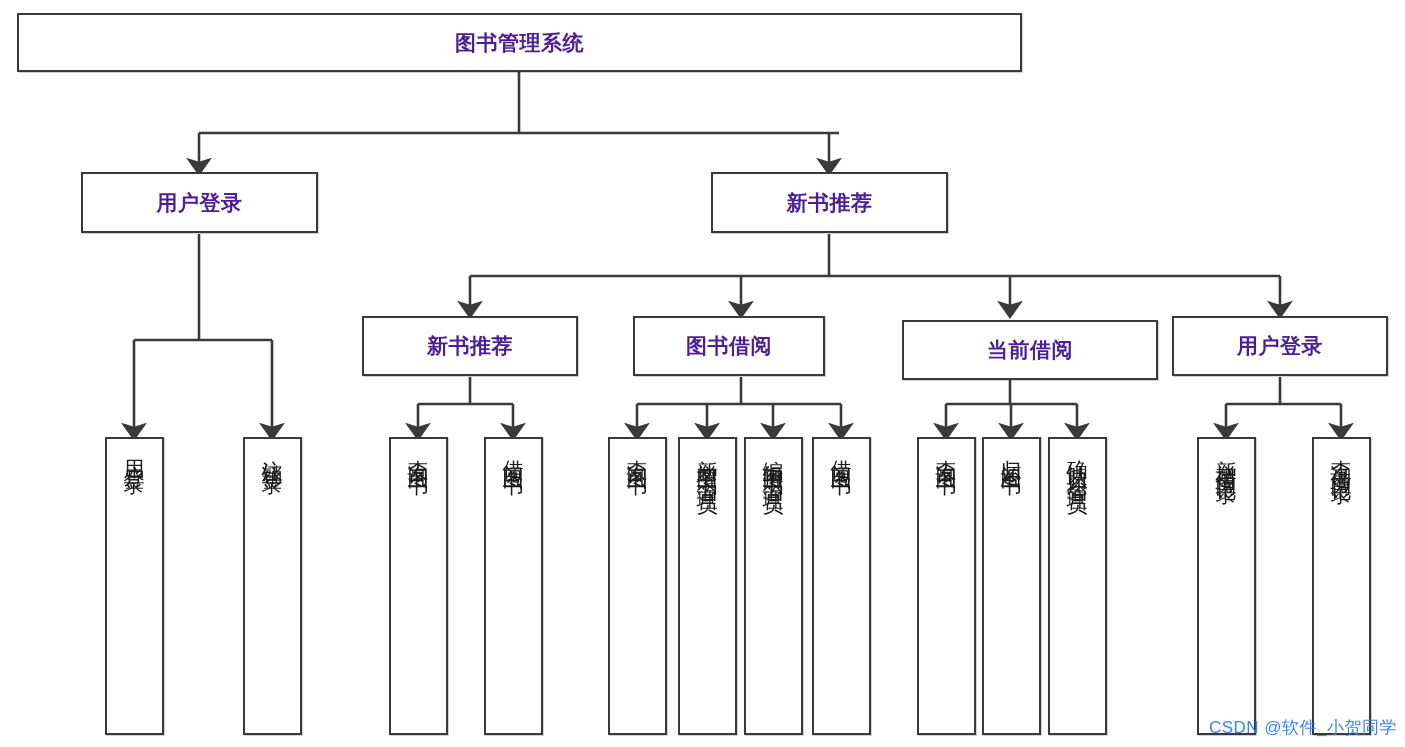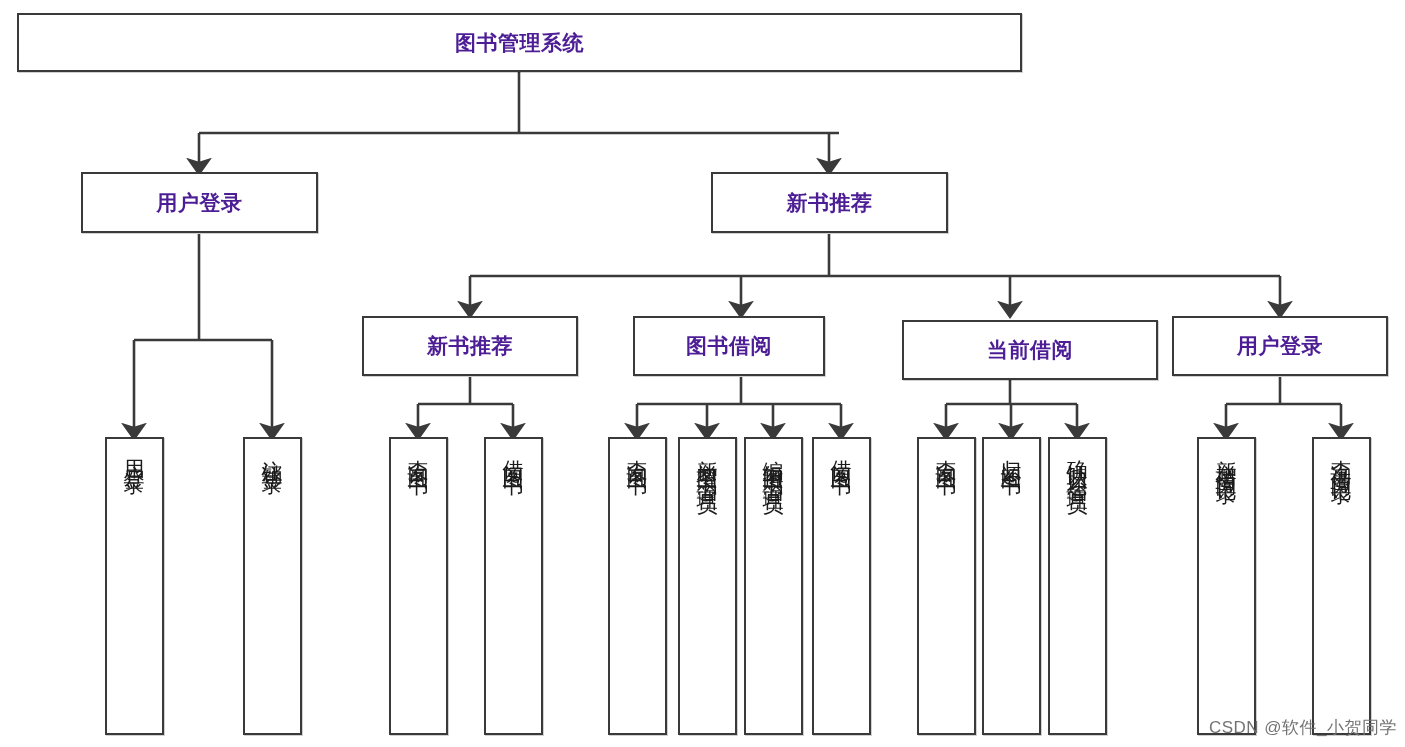--- a/index.html
+++ b/index.html
@@ -63,7 +63,7 @@
     right: 8px;
     bottom: 8px;
     font-size: 17px;
-    color: #737373;
+    color: #3b82f6;
     white-space: nowrap;
     letter-spacing: 0.5px;
   }

